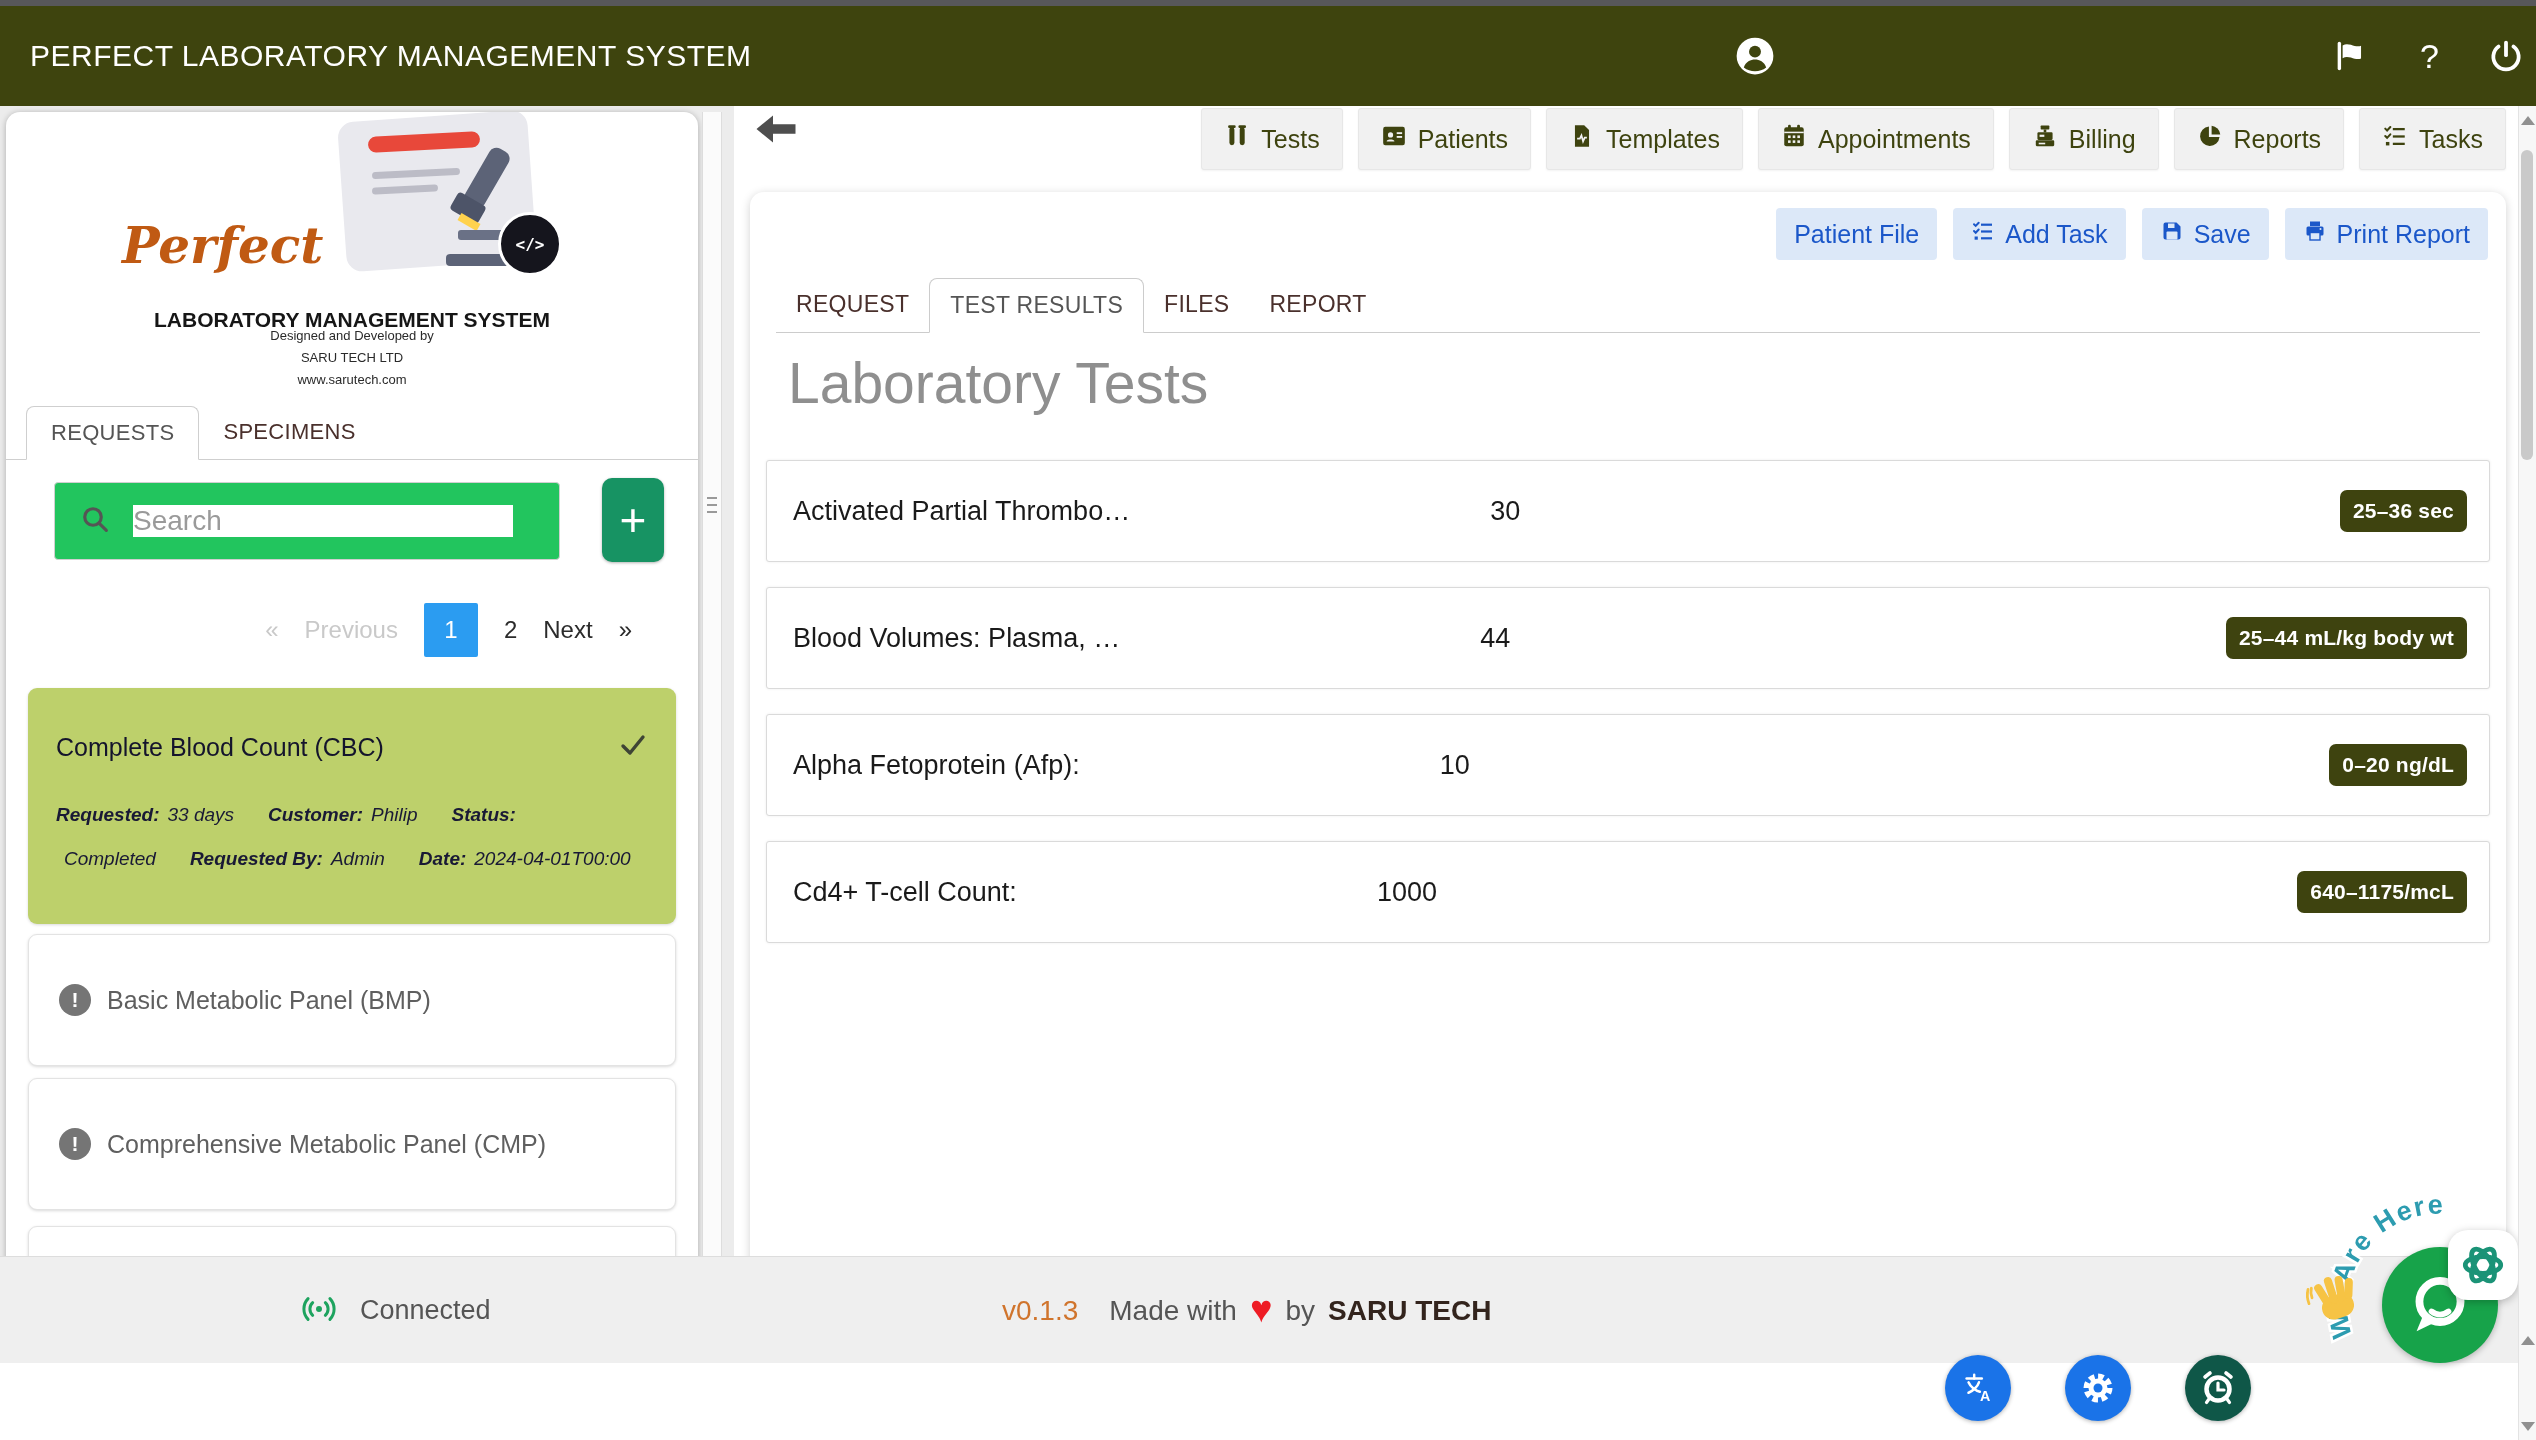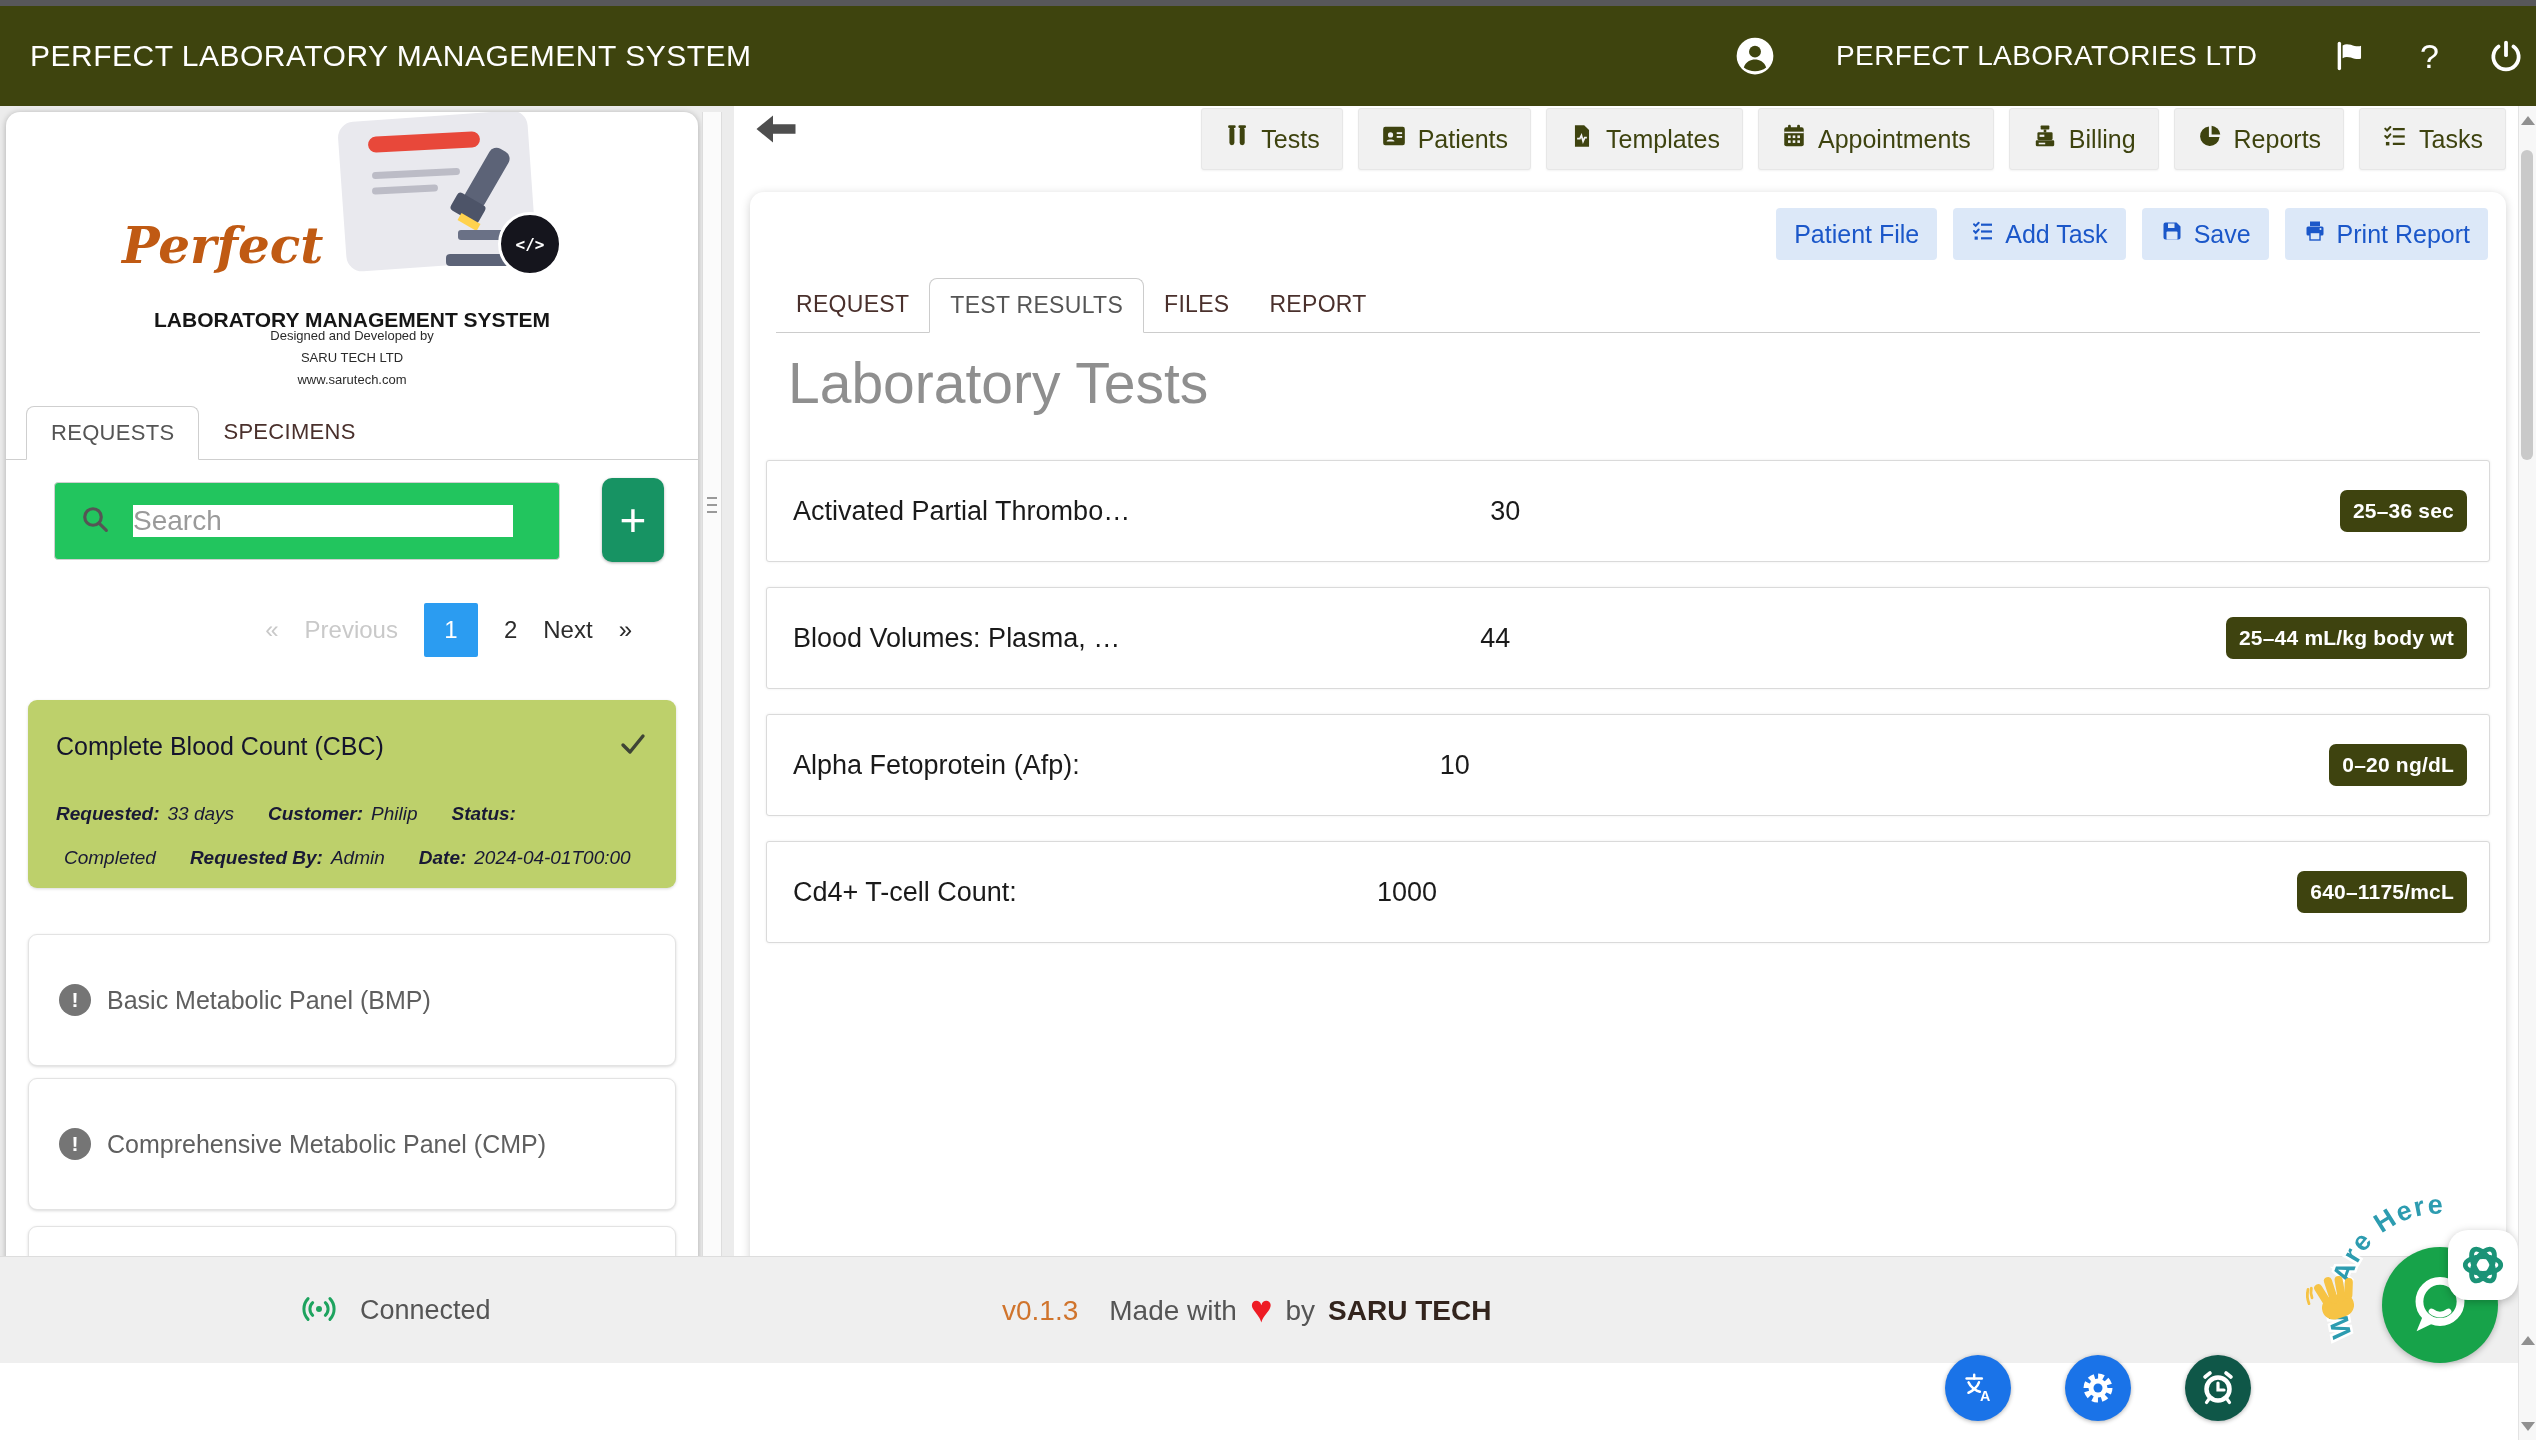--- a/index.html
+++ b/index.html
@@ -165,7 +165,6 @@
           <path d="M5.6 18.6c1-3.4 4-4.6 6.4-4.6s5.4 1.2 6.4 4.6a10.5 10.5 0 0 1-12.8 0z" fill="#3e440e"></path>
         </svg>
     </span>
-    <span class="h-item h-company">PERFECT LABORATORIES LTD</span>
     <span class="h-item h-flag">
       <svg width="34" height="36" viewBox="0 0 24 24">
           <rect x="4" y="2" width="2.4" height="20" rx="1.2" fill="#fff"></rect>

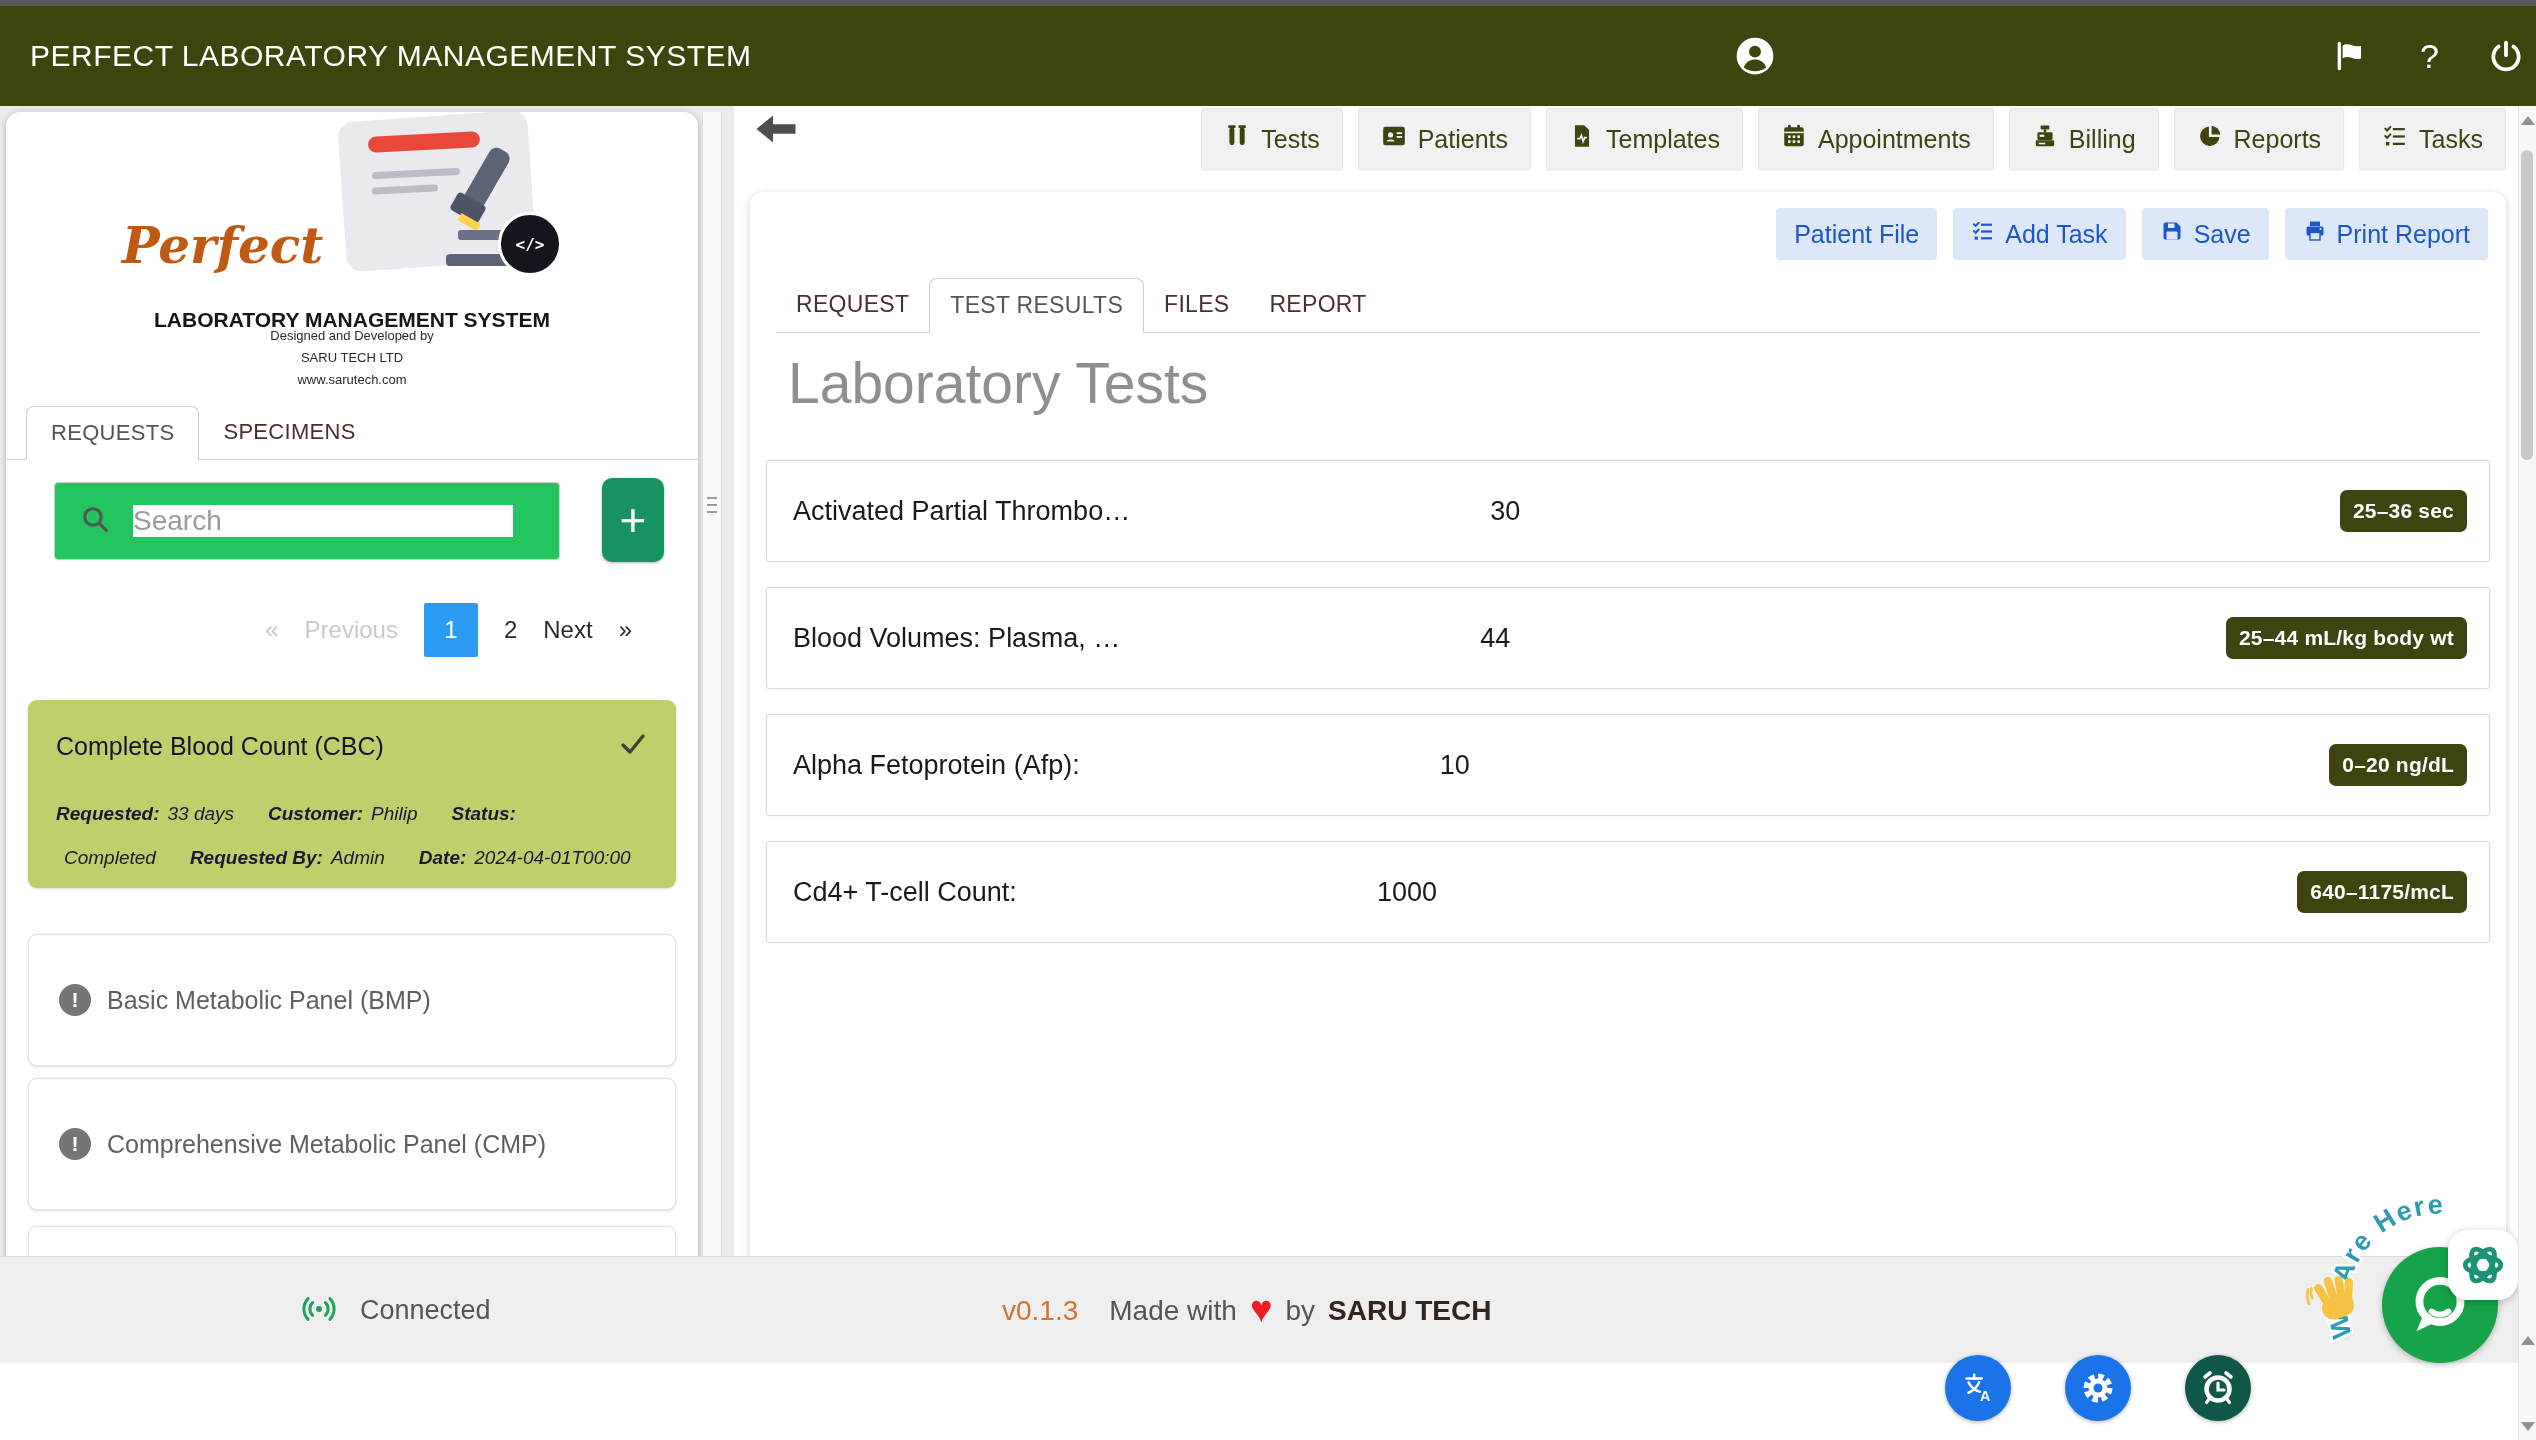--- a/index.html
+++ b/index.html
@@ -71,7 +71,7 @@
   .req-card { position:absolute; left:22px; width:648px; background:#fff; border:1px solid #e3e3e3;
               border-radius:9px; box-shadow:0 1px 3px rgba(0,0,0,.15); cursor:pointer; }
   .req-card.selected { background:#bdd06b; border:none; }
-  .card1 { top:588px; height:188px; padding:29px 28px 0 28px; }
+  .card1 { top:576px; height:236px; padding:42px 28px 0 28px; }
   .req-title-row { display:flex; align-items:center; justify-content:space-between; }
   .req-title { font-size:25px; color:#14142c; }
   .req-meta { margin-top:40px; font-style:italic; font-size:19px; color:#191935; }

